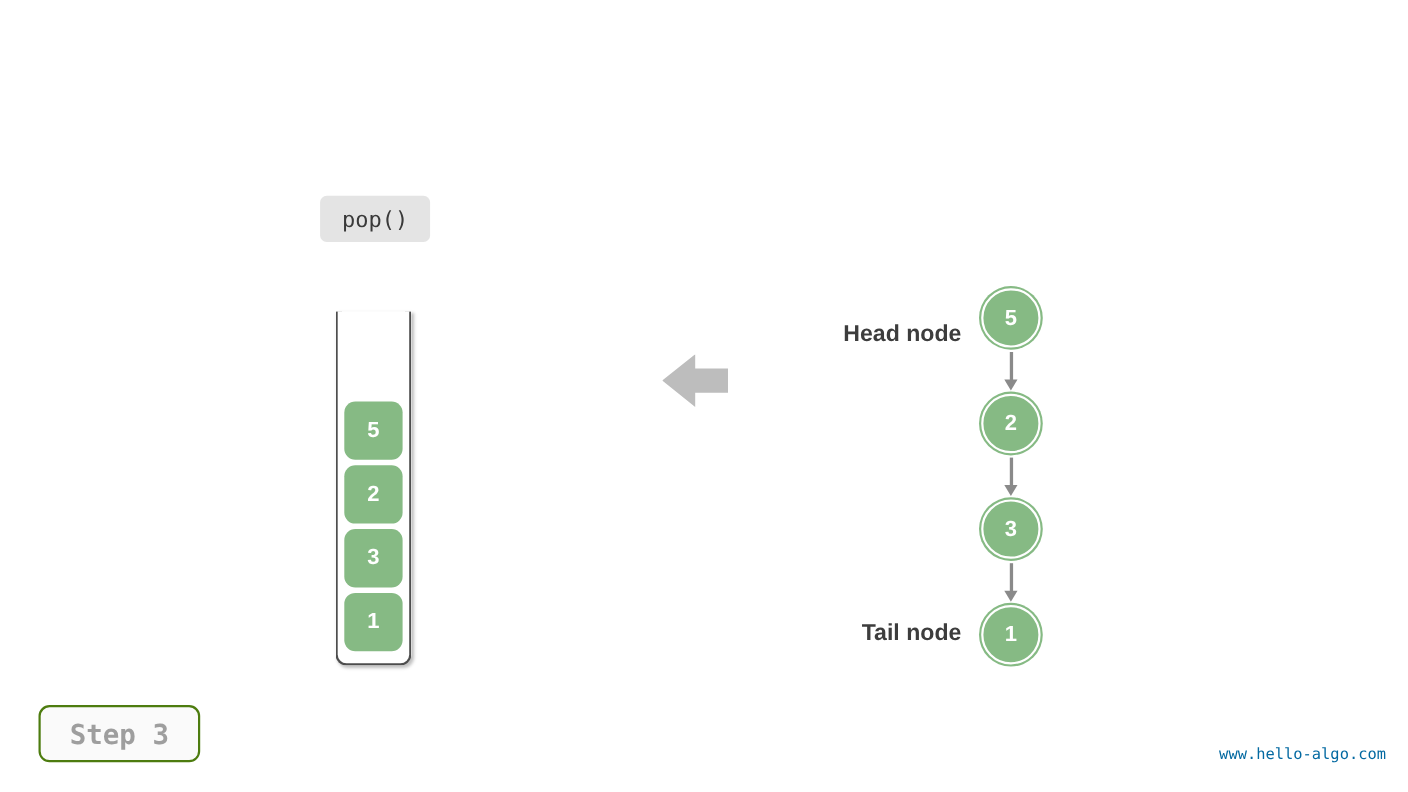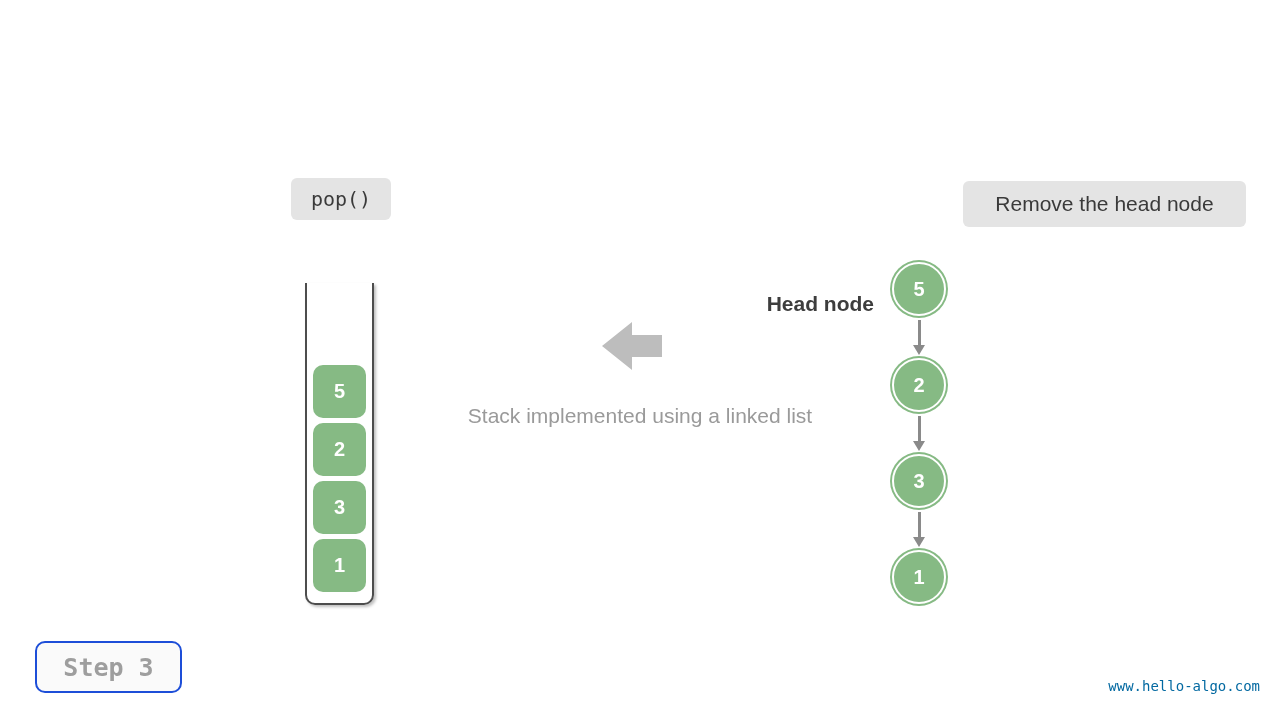--- a/index.html
+++ b/index.html
@@ -153,7 +153,6 @@
 
   <div class="badge badge-pop">pop()</div>
 
-  <div class="badge badge-remove">Remove the head node</div>
 
   <div class="stack-container">
     <div class="stack-item">5</div>

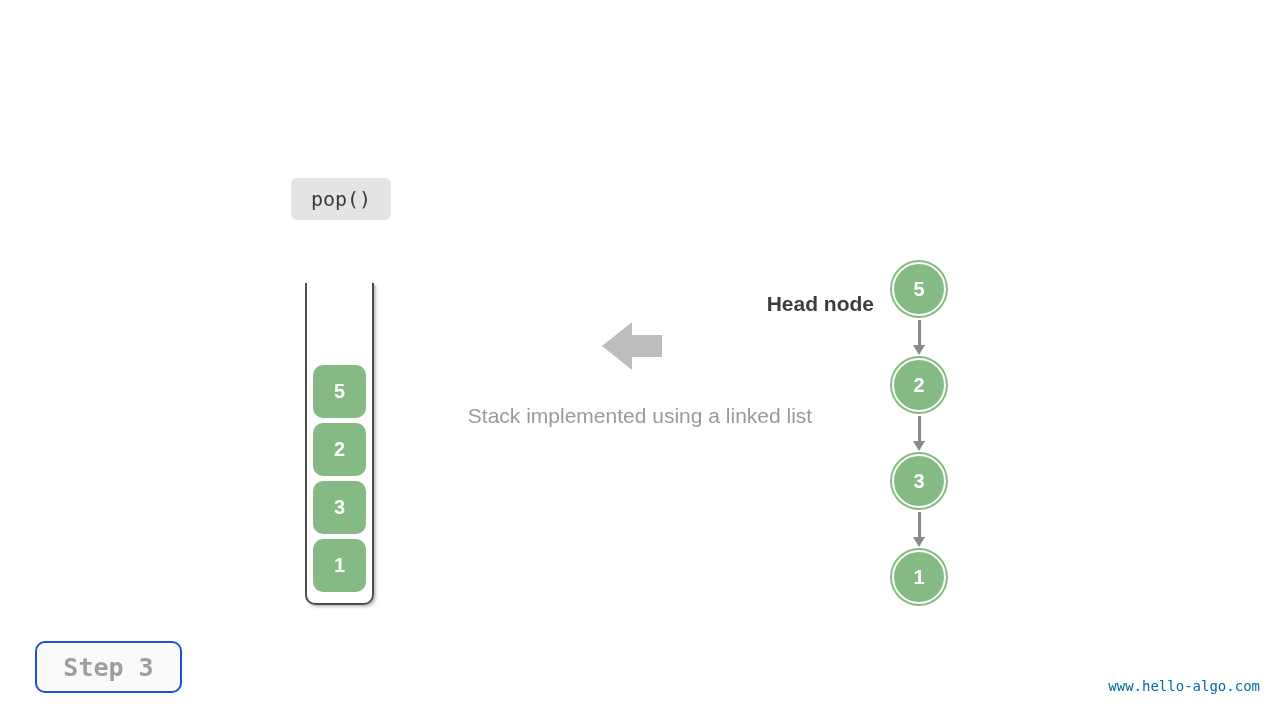--- a/index.html
+++ b/index.html
@@ -163,7 +163,6 @@
 
   <div class="block-arrow"></div>
 
-  <div class="caption">Stack implemented using a linked list</div>
 
   <div class="node-label label-head">Head node</div>
 

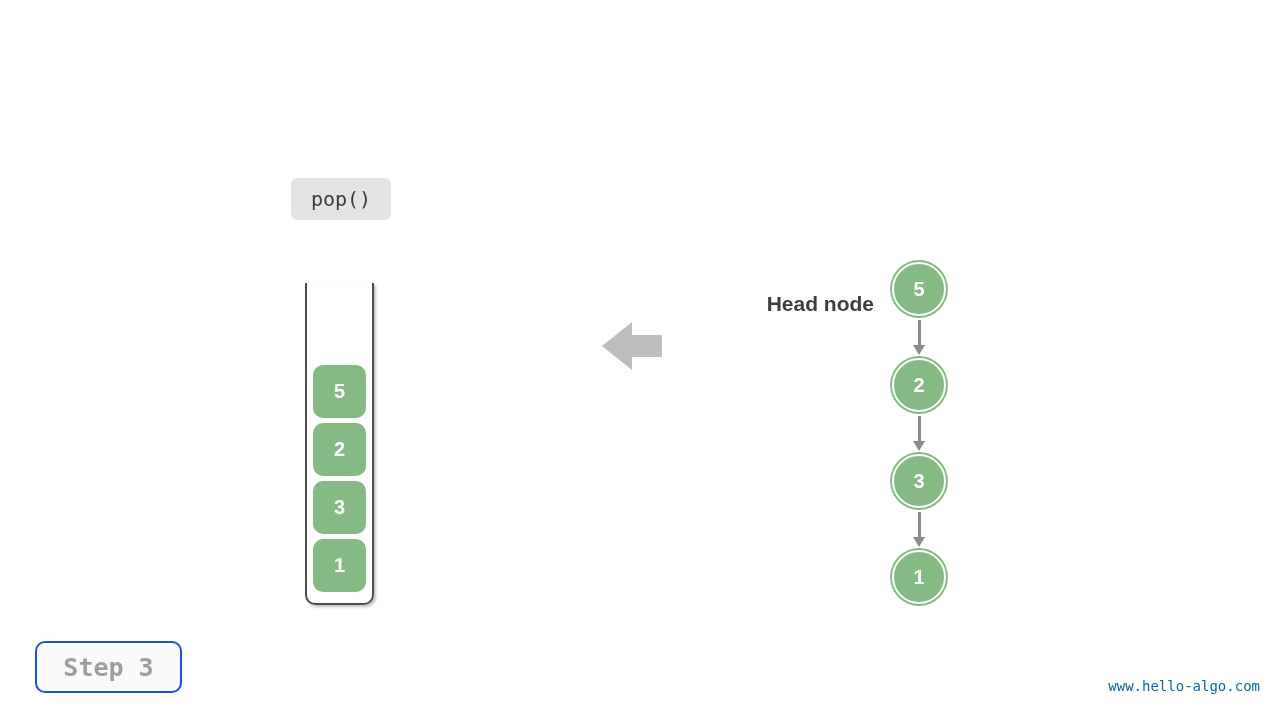--- a/index.html
+++ b/index.html
@@ -165,6 +165,7 @@
 
 
   <div class="node-label label-head">Head node</div>
+  <div class="node-label label-tail">Tail node</div>
 
   <div class="ll-node n0">5</div>
   <div class="ll-node n1">2</div>

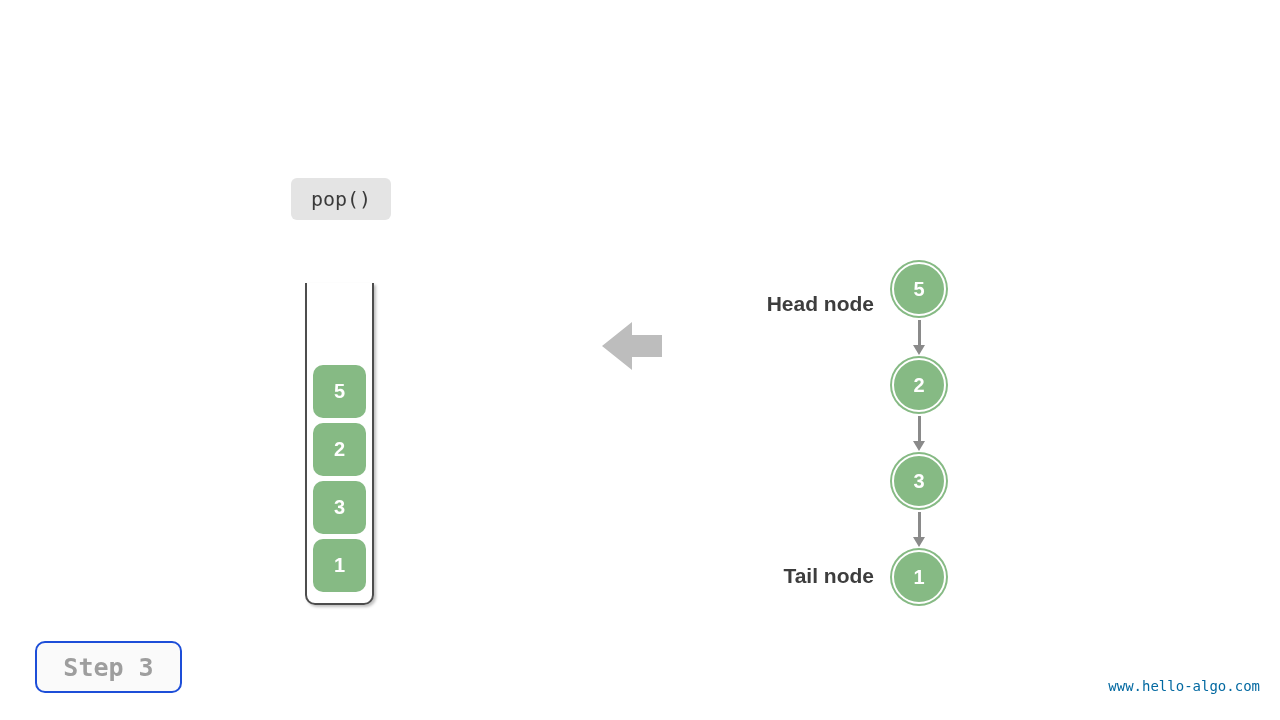--- a/index.html
+++ b/index.html
@@ -34,7 +34,7 @@
   .badge-step {
     left: 35px; top: 641px; width: 147px; height: 52px;
     background: #fafafa;
-    border: 2px solid #1d4ed8;
+    border: 2px solid #4d7c0f;
     border-radius: 10px;
     font-family: "DejaVu Sans Mono", monospace;
     font-weight: bold;

